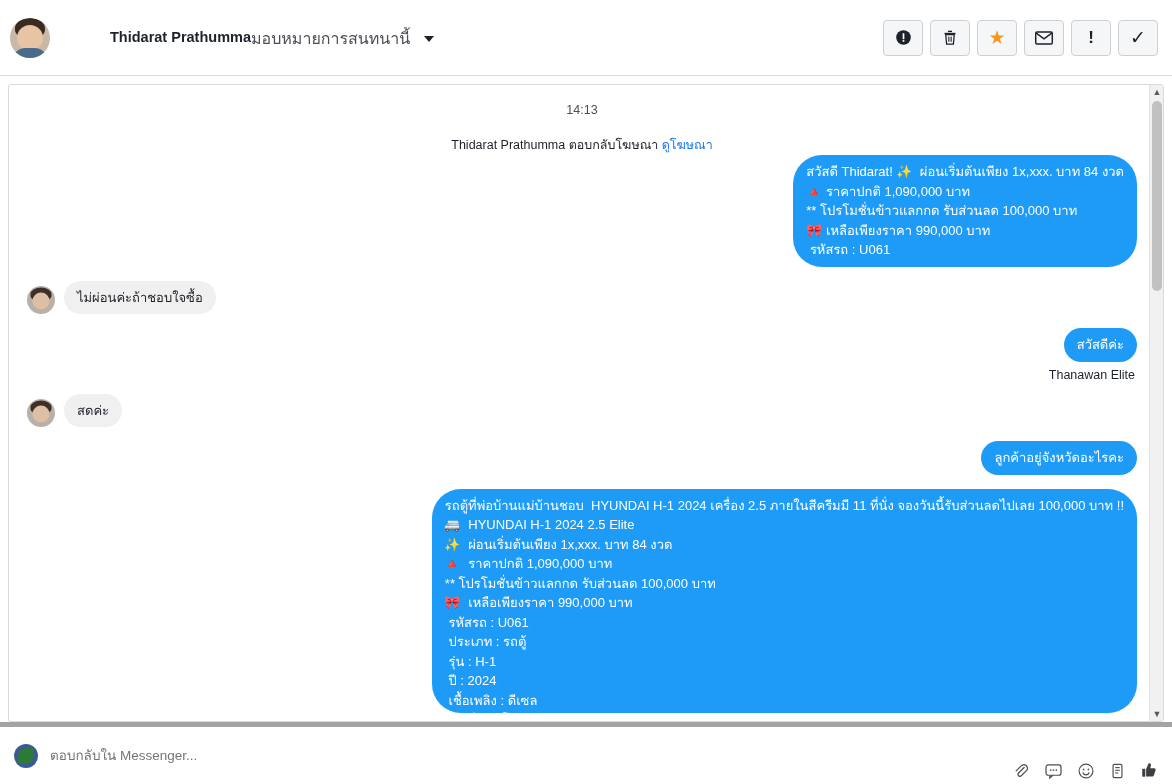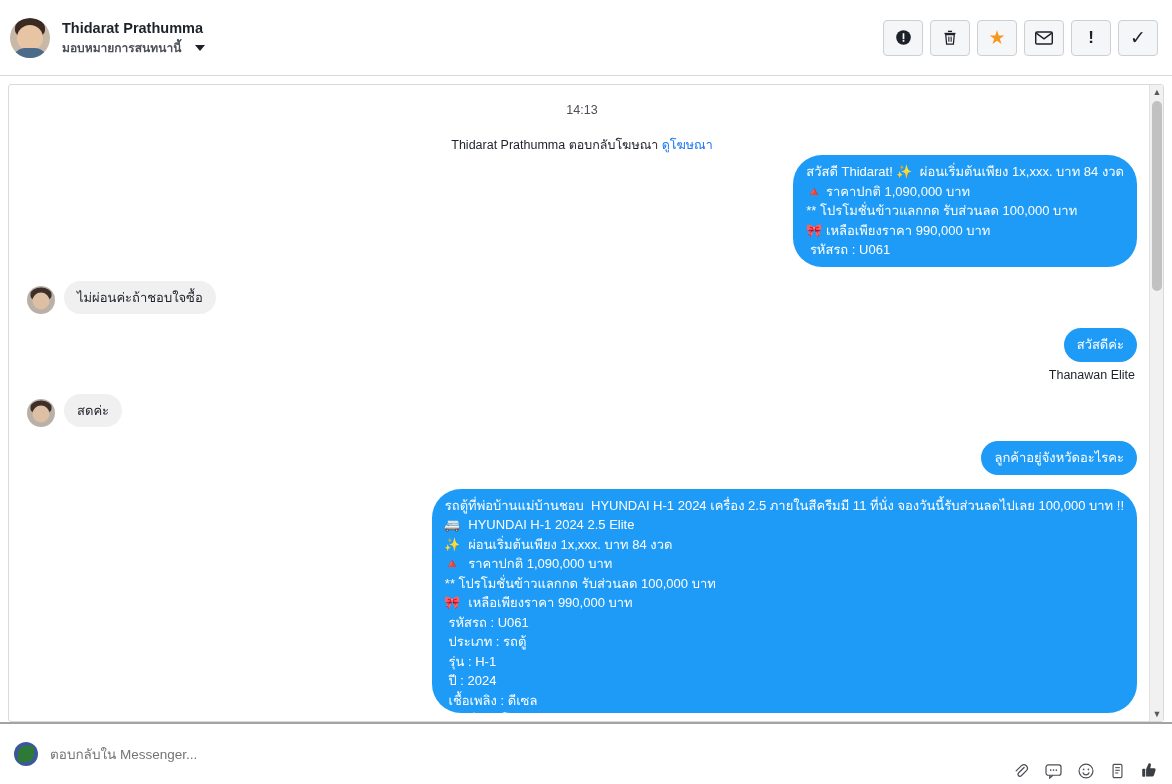--- a/index.html
+++ b/index.html
@@ -66,7 +66,7 @@
     border-radius: 12px 12px 0 0;
     background: #4b6b8a;
   }
-  .hdr-names { display: flex; flex-direction: column; justify-content: center; }
+  .hdr-names { display: flex; flex-direction: row; justify-content: center; margin-left: 48px; }
   .hdr-title {
     font-size: 14.5px;
     font-weight: bold;

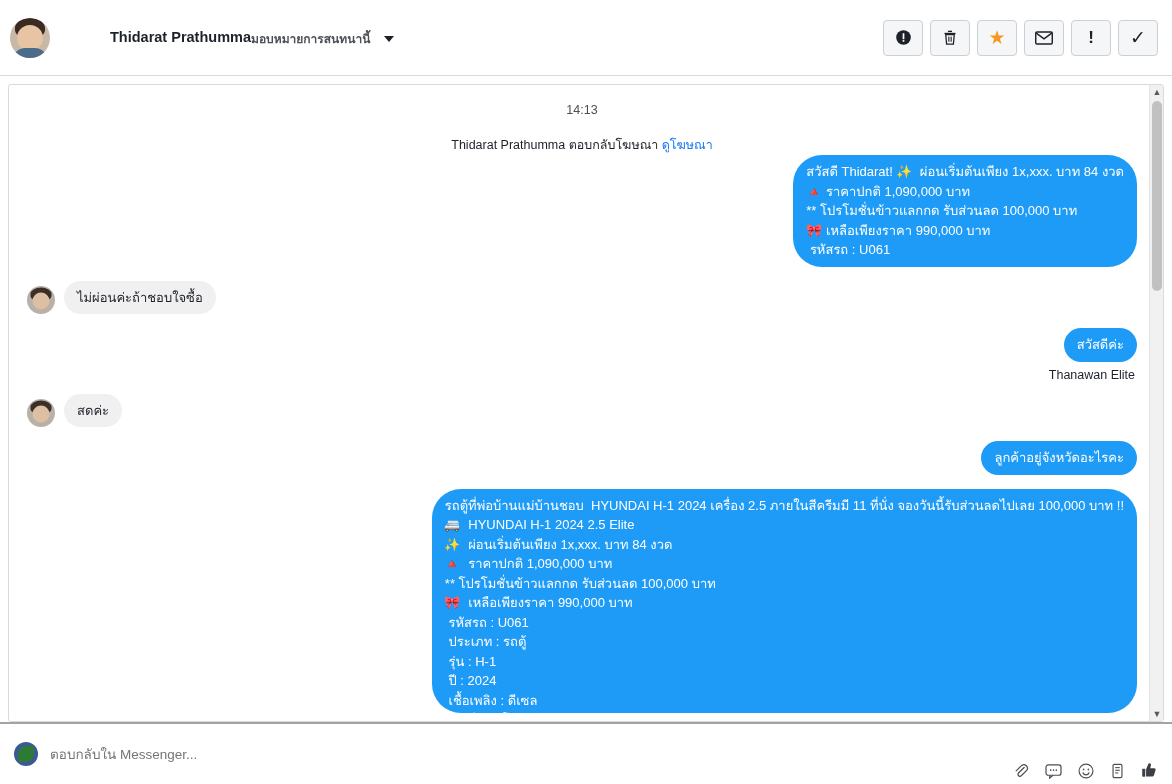--- a/index.html
+++ b/index.html
@@ -74,7 +74,7 @@
     line-height: 18px;
   }
   .hdr-sub {
-    font-size: 12px;
+    font-size: 16px;
     color: #4b4f56;
     line-height: 18px;
     margin-top: 2px;
@@ -82,7 +82,6 @@
     align-items: center;
     gap: 14px;
     cursor: pointer;
-    font-weight: bold;
   }
   .caret {
     width: 0; height: 0;

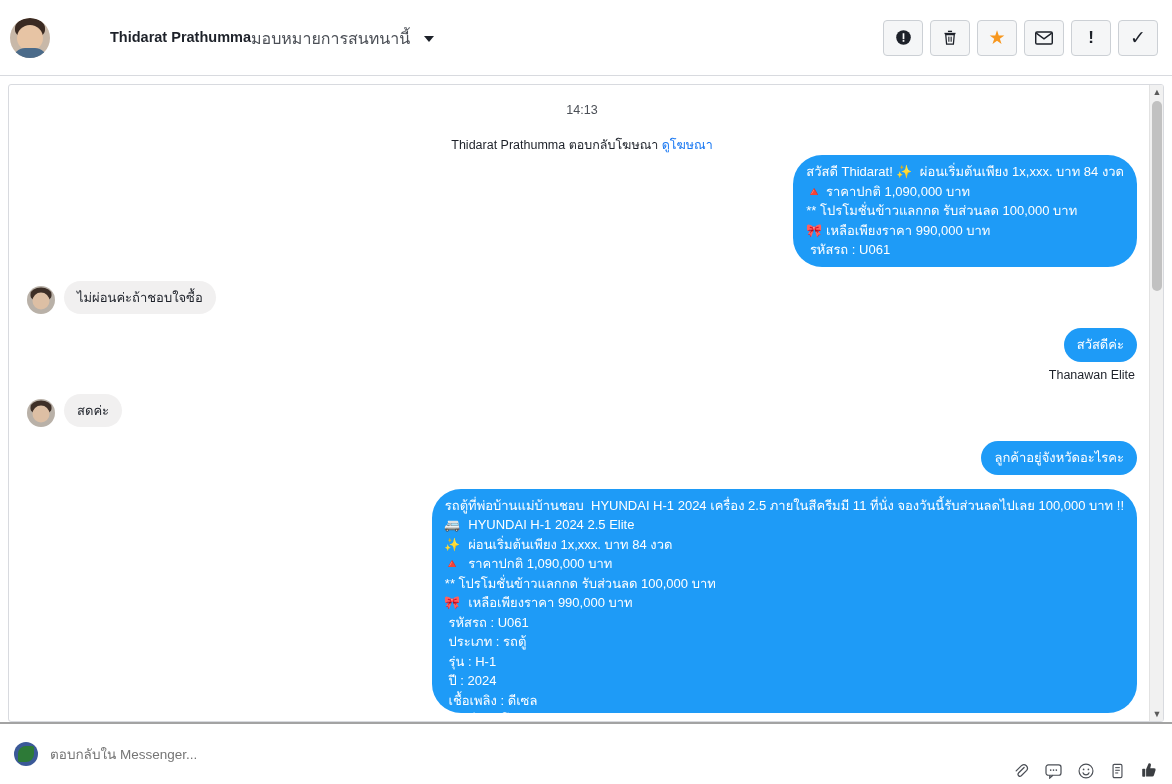--- a/index.html
+++ b/index.html
@@ -234,7 +234,7 @@
   .composer {
     flex: none;
     height: 62px;
-    border-top: 2px solid #a3a3a3;
+    border-top: 5px solid #a3a3a3;
     display: flex;
     align-items: center;
     padding: 0 14px;

